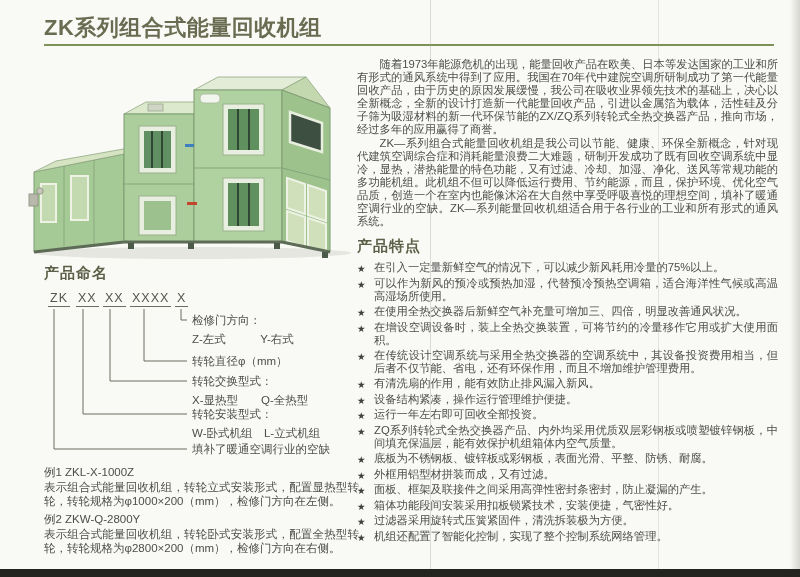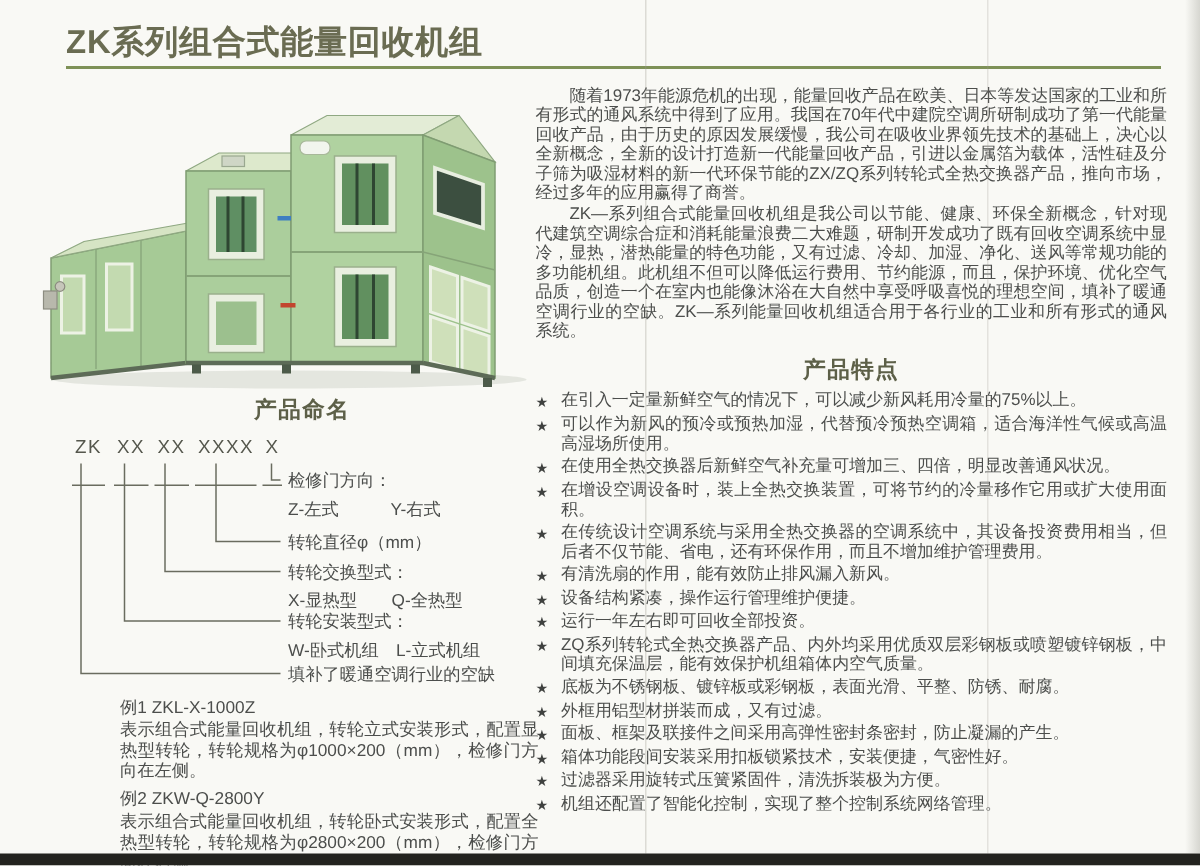--- a/index.html
+++ b/index.html
@@ -28,7 +28,7 @@
   
   .right-col{position:absolute;left:357px;top:58px;width:421px;}
   .para{font-size:11.3px;line-height:13.1px;text-align:justify;text-indent:2em;margin:0;color:#4c4e4c;}
-  .sec-heading{font-size:15px;font-weight:bold;color:#5d6048;margin:0;letter-spacing:1px;text-align:center;}
+  .sec-heading{font-size:15px;font-weight:bold;color:#5d6048;margin:0;letter-spacing:1px;}
   .features-heading{margin-top:9px;margin-bottom:5px;}
   .features{list-style:none;margin:0;padding:0;font-size:11.3px;line-height:13.6px;}
   .features li{display:flex;margin-bottom:1px;text-align:justify;}

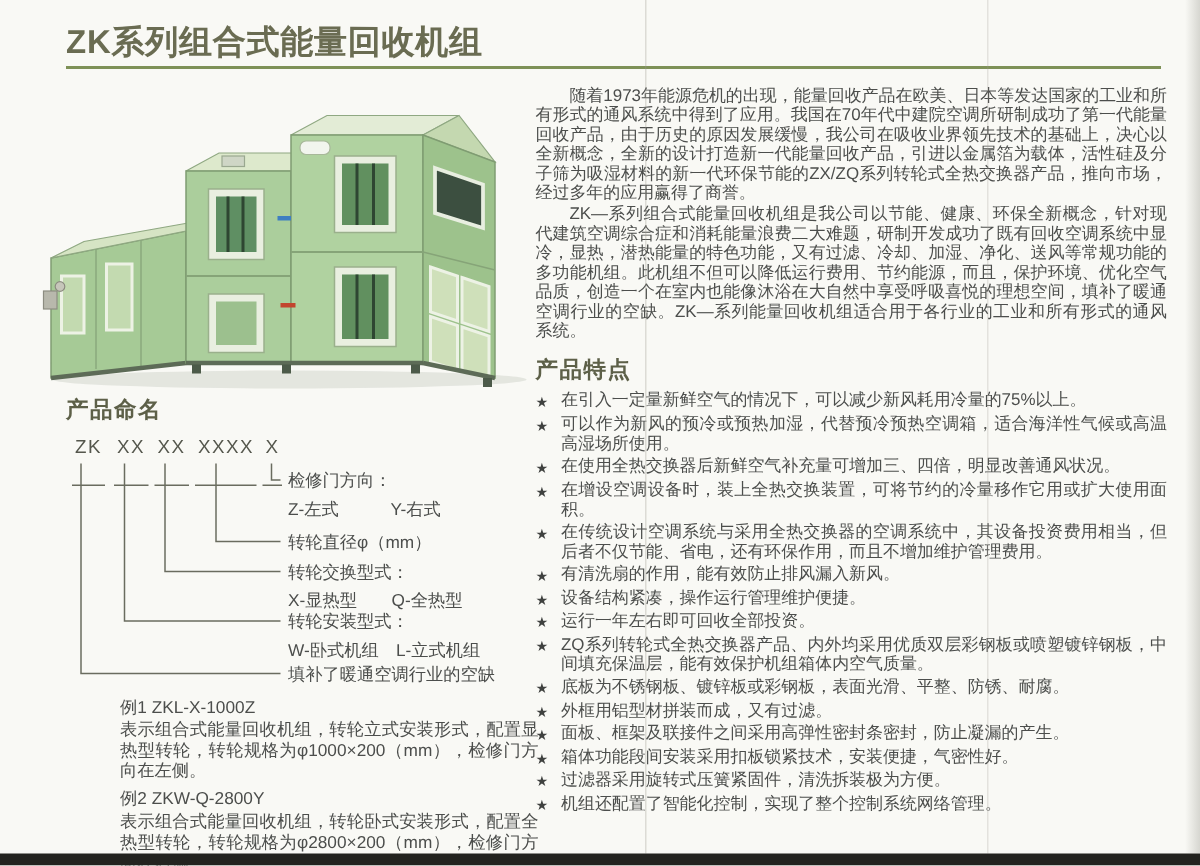--- a/index.html
+++ b/index.html
@@ -38,7 +38,7 @@
   .left-col{position:absolute;left:44px;top:264px;width:315px;}
   .naming-diagram{position:relative;height:174px;margin-top:4px;}
   .code-group{position:absolute;top:4px;font-size:12.5px;color:#55574d;letter-spacing:1px;
-    border-bottom:1px solid #6a6c5f;padding:0 2px 18px;}
+    border-bottom:1px solid #6a6c5f;padding:0 2px 1px;}
   .cg0{left:4px;}  .cg1{left:32px;} .cg2{left:59px;} .cg3{left:86px;} .cg4{left:131px;}
   .naming-svg{position:absolute;left:0;top:0;}
   .nlabel{position:absolute;left:148px;font-size:11.5px;color:#4c4e4c;white-space:nowrap;text-align:center;}

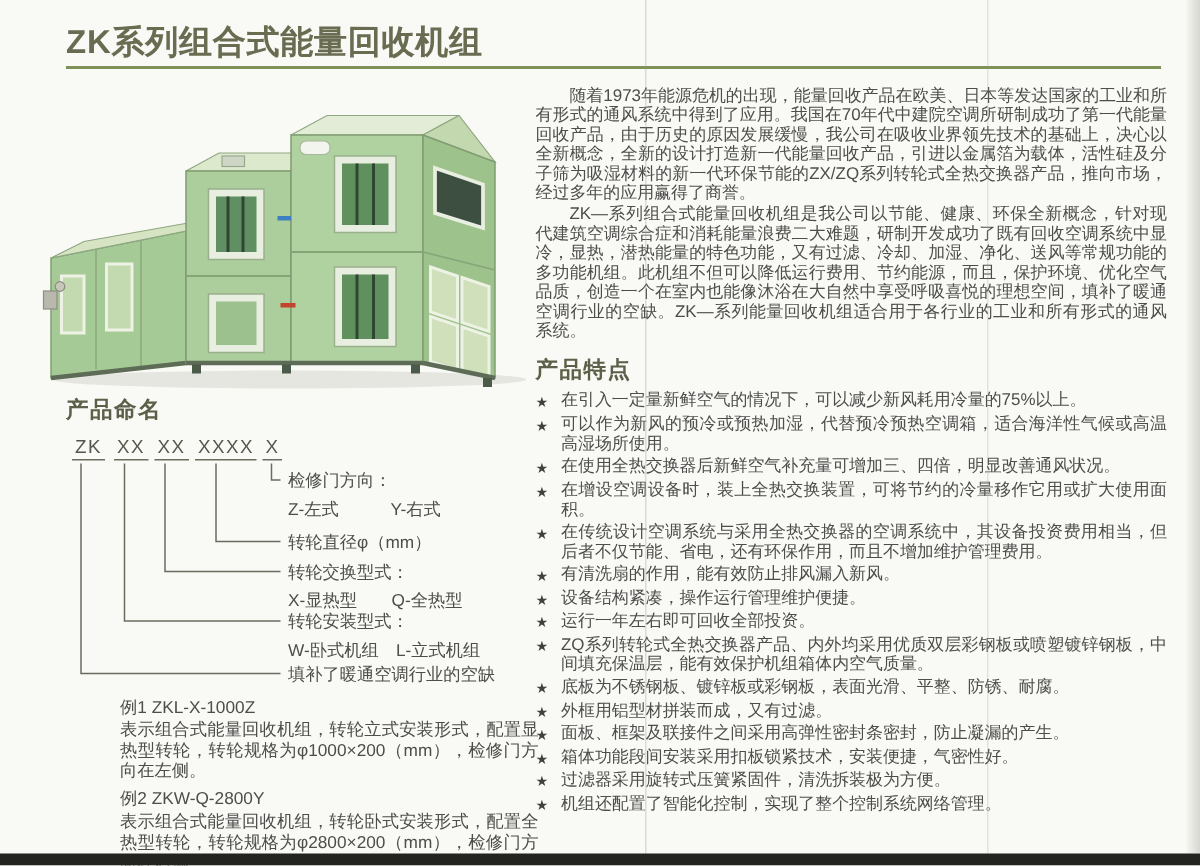--- a/index.html
+++ b/index.html
@@ -46,7 +46,7 @@
   .nl-door{top:26px;} .no-door{top:45px;} .nl-dia{top:67px;} .nl-exc{top:87px;}
   .no-exc{top:106px;} .nl-ins{top:120px;} .no-ins{top:139px;} .nl-base{top:155px;}
   .examples-heading{margin-top:8px;}
-  .example{margin-top:5px;font-size:11.5px;line-height:13.8px;margin-left:36px;}
+  .example{margin-top:5px;font-size:11.5px;line-height:13.8px;}
   .example .ex-code{margin:0 0 1px;}
   .example .ex-desc{margin:0;text-align:justify;}
 </style>

